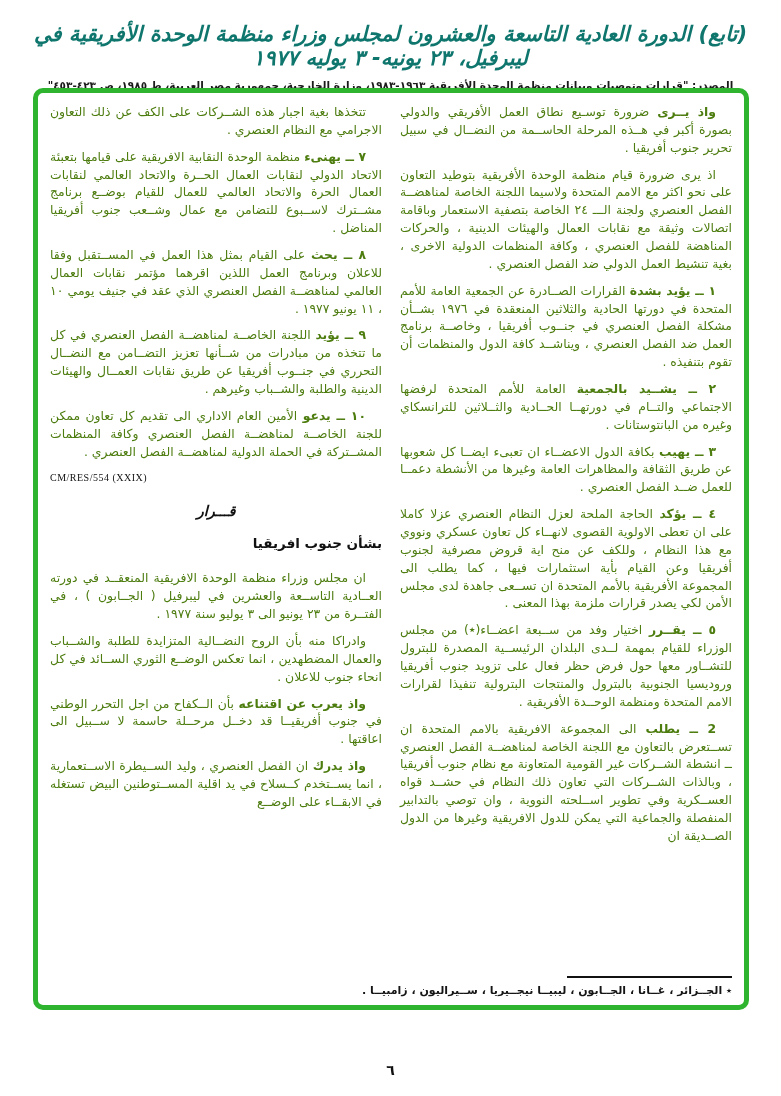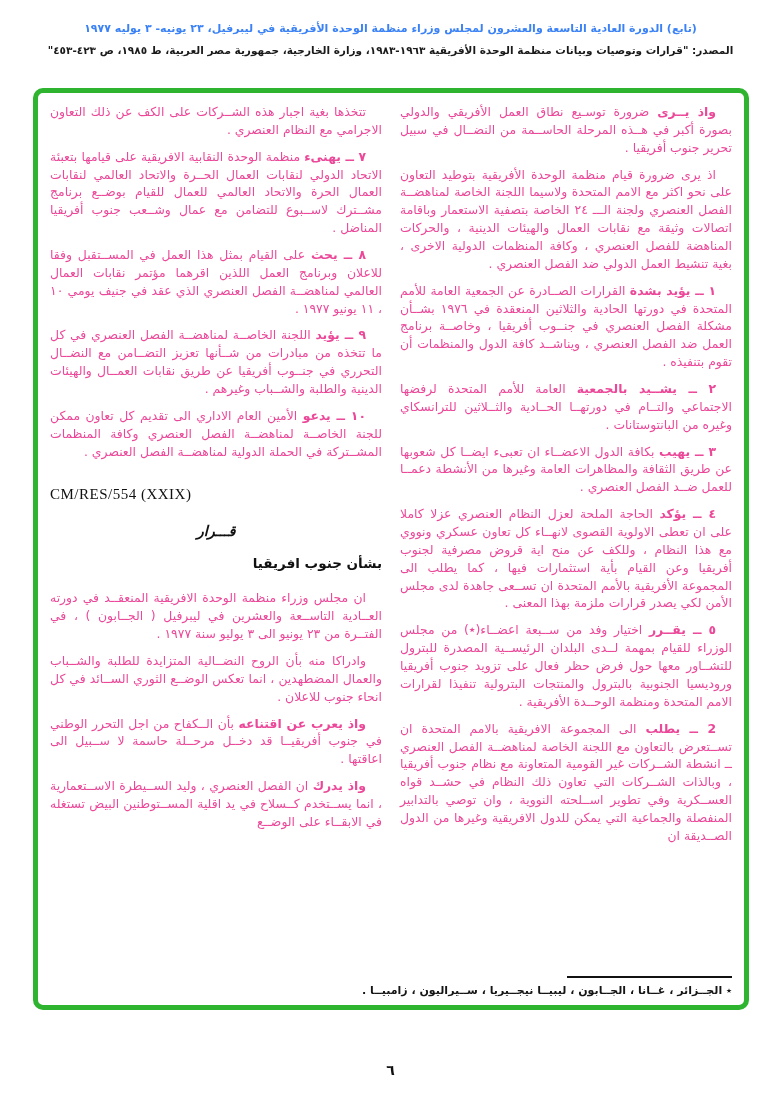--- a/index.html
+++ b/index.html
@@ -15,8 +15,9 @@
   
   .header{position:absolute;top:22px;left:0;right:0;text-align:center;}
   .header-line1{
-    font-size:11px;font-weight:bold;letter-spacing:0;
-    color:#3b82f6;
+    font-size:21px;font-weight:bold;letter-spacing:0;
+    color:#0f766e;
+    font-style:italic;
   }
   .header-line2{
     margin-top:9px;

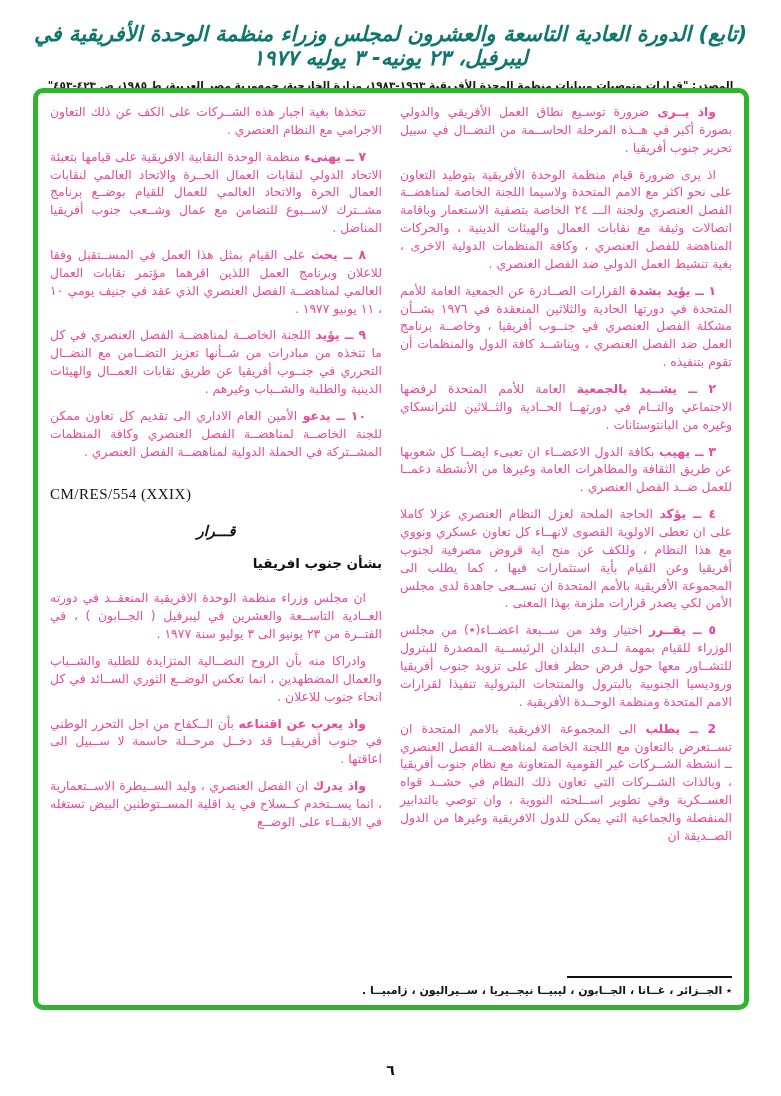--- a/index.html
+++ b/index.html
@@ -46,7 +46,7 @@
     text-align:justify;
     text-align-last:right;
     text-indent:16px;
-    color:#ec4899;
+    color:#4d7c0f;
   }
   .para .lead{font-weight:bold;}
   .para .lead:empty{display:none;}

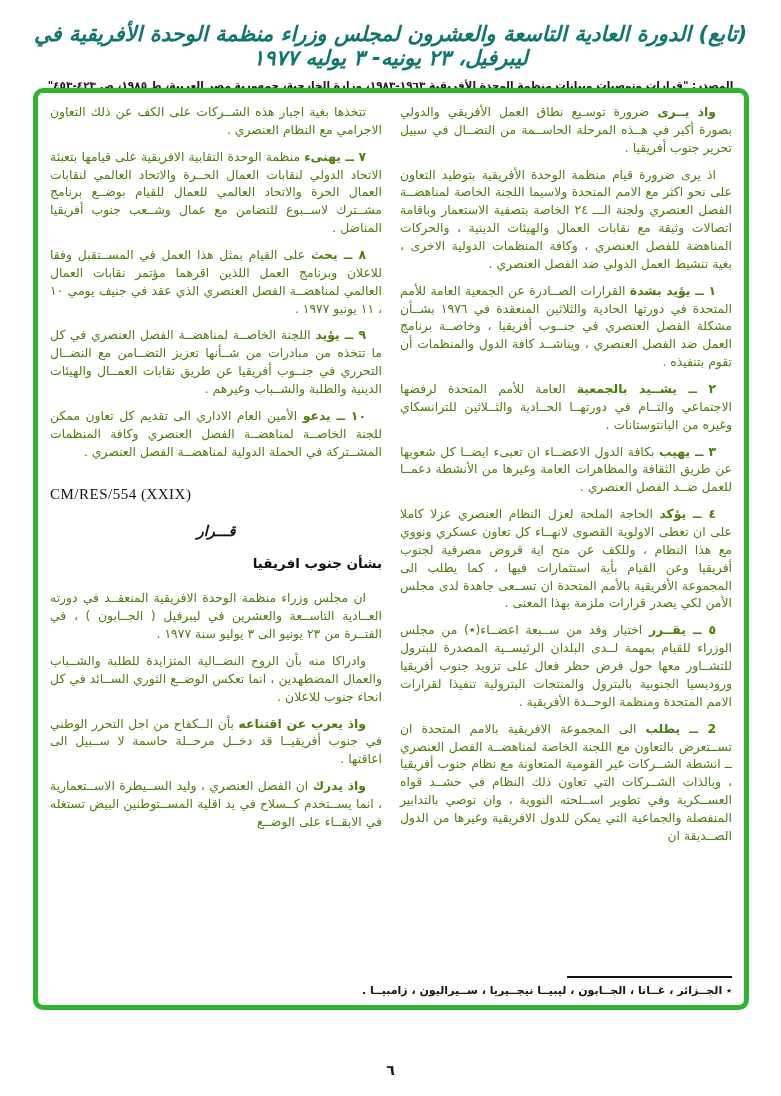--- a/index.html
+++ b/index.html
@@ -52,10 +52,10 @@
   .para .lead:empty{display:none;}
   
   .res-code{
-    margin:26px 0 0 0;
+    margin:12px 0 0 0;
     direction:ltr;text-align:left;
     font-family:"Liberation Serif",serif;
-    font-size:15px;letter-spacing:.5px;
+    font-size:10px;letter-spacing:.5px;
     color:#111;
   }
   .res-title{

